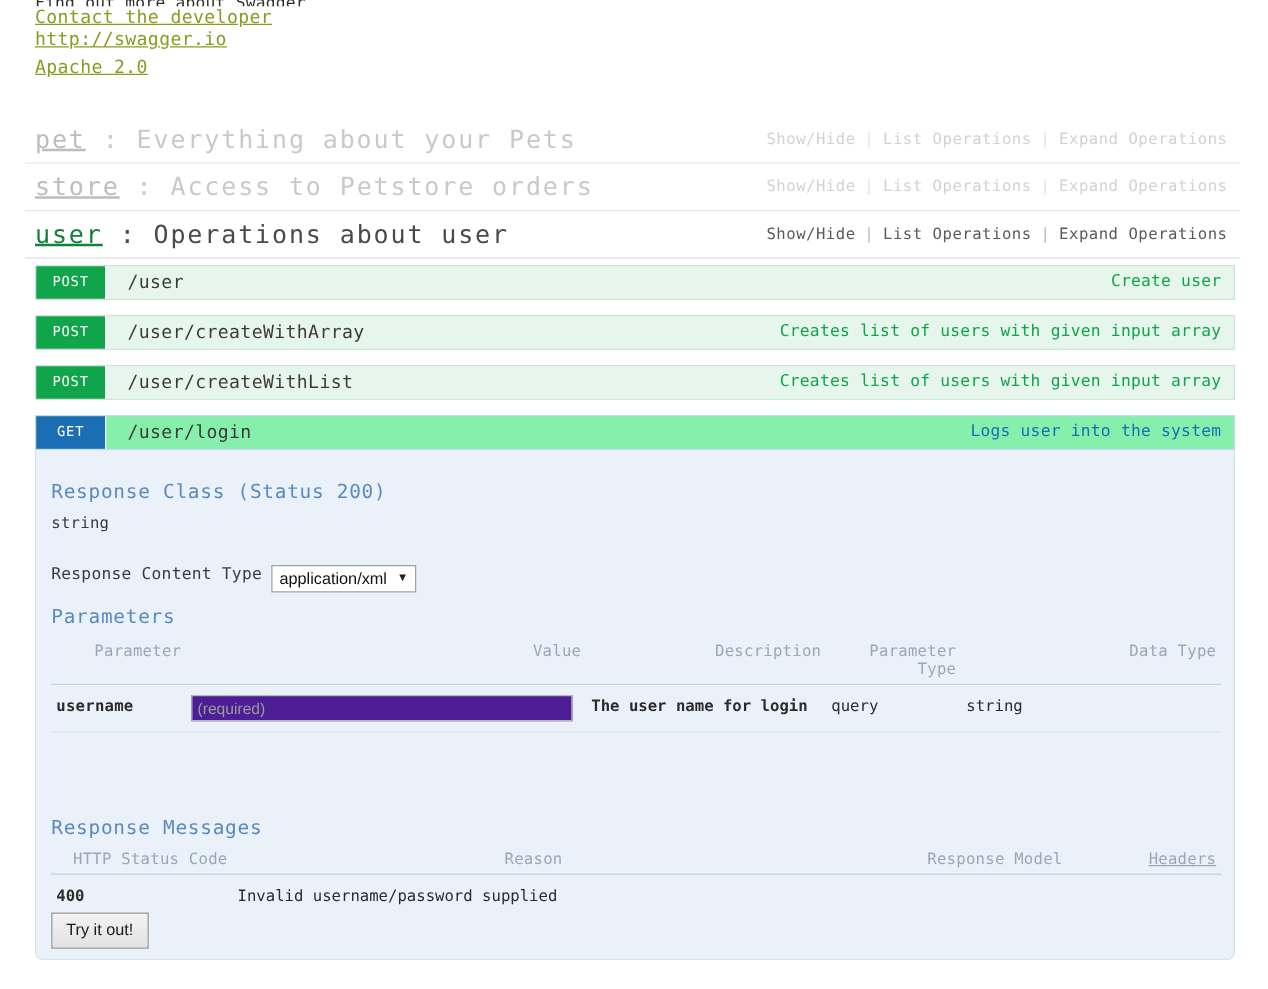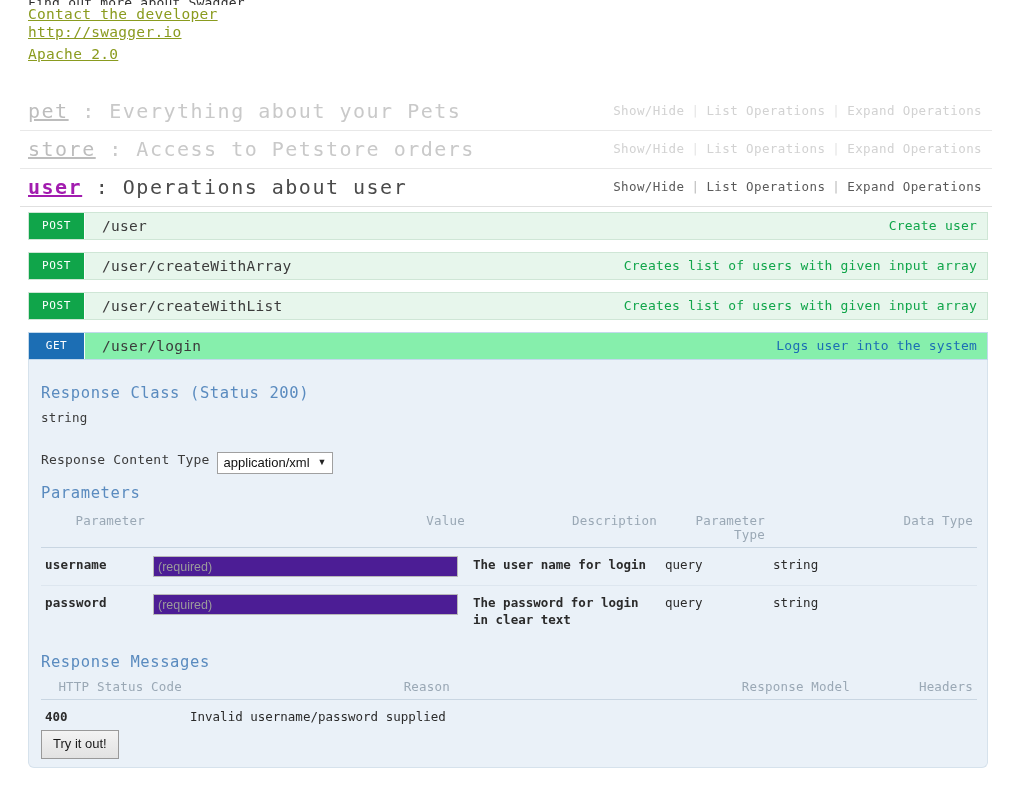--- a/index.html
+++ b/index.html
@@ -63,7 +63,7 @@
   .resource.dim .resource-title { color: #c9c9c9; }
   .resource.dim .resource-title .rname { color: #bdbdbd; }
   .resource.active .resource-title { color: #4a4a4a; }
-  .resource.active .resource-title .rname { color: #a21caf; font-weight: bold; }
+  .resource.active .resource-title .rname { color: #15803d; font-weight: normal; }
 
   .resource-ops {
     position: absolute;

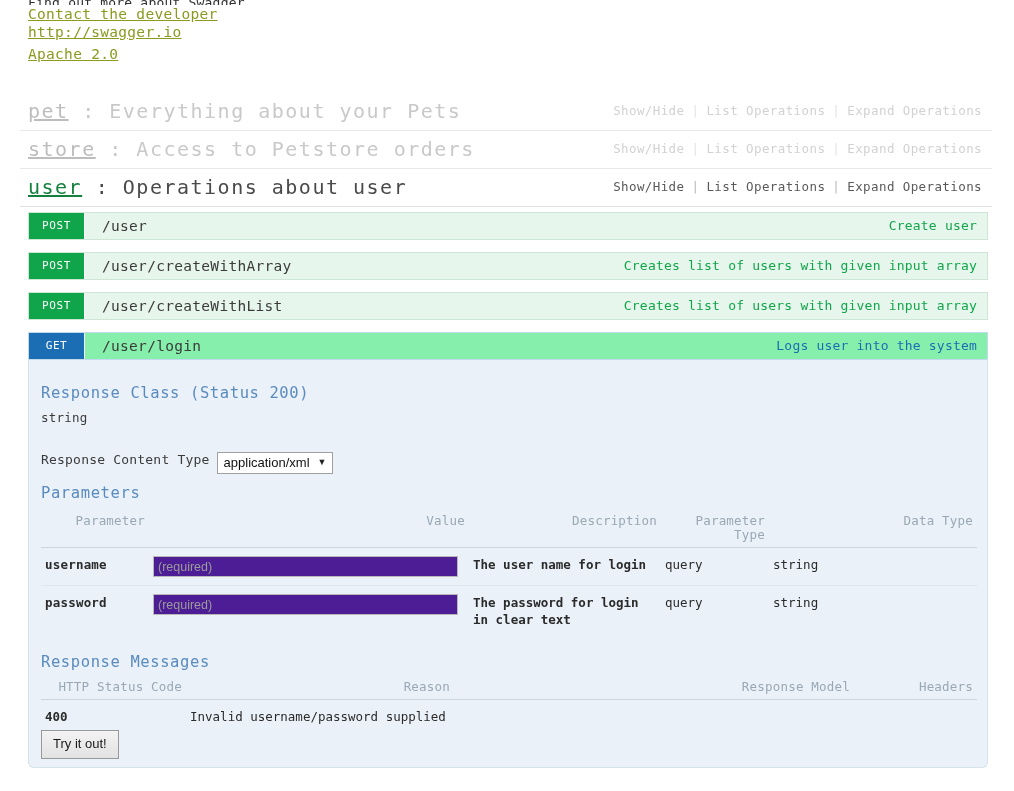--- a/index.html
+++ b/index.html
@@ -379,15 +379,6 @@
           <td class="ptype">query</td>
           <td class="pdata">string</td>
         </tr>
-        <tr class="last">
-          <td class="pname">password</td>
-          <td>
-            <input class="pinput" type="text" placeholder="(required)" style="">
-          </td>
-          <td class="pdesc" style="width:165px;">The password for login in clear text</td>
-          <td class="ptype">query</td>
-          <td class="pdata">string</td>
-        </tr>
       </tbody>
     </table>
 

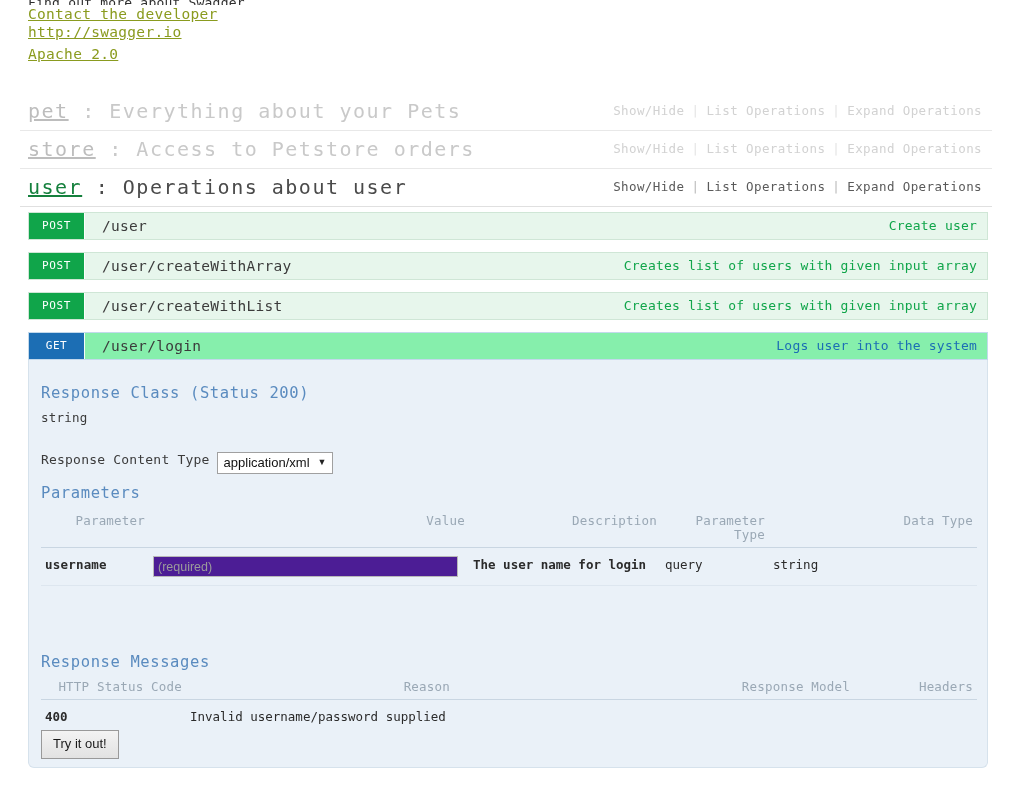--- a/index.html
+++ b/index.html
@@ -245,7 +245,7 @@
   }
   .pinput::placeholder { color: #9b9b9b; opacity: 1; }
 
-  .rm-th-right { text-align: right; }
+  .rm-th-right { text-align: right; text-decoration: underline; }
 
   .tryout {
     position: absolute;

